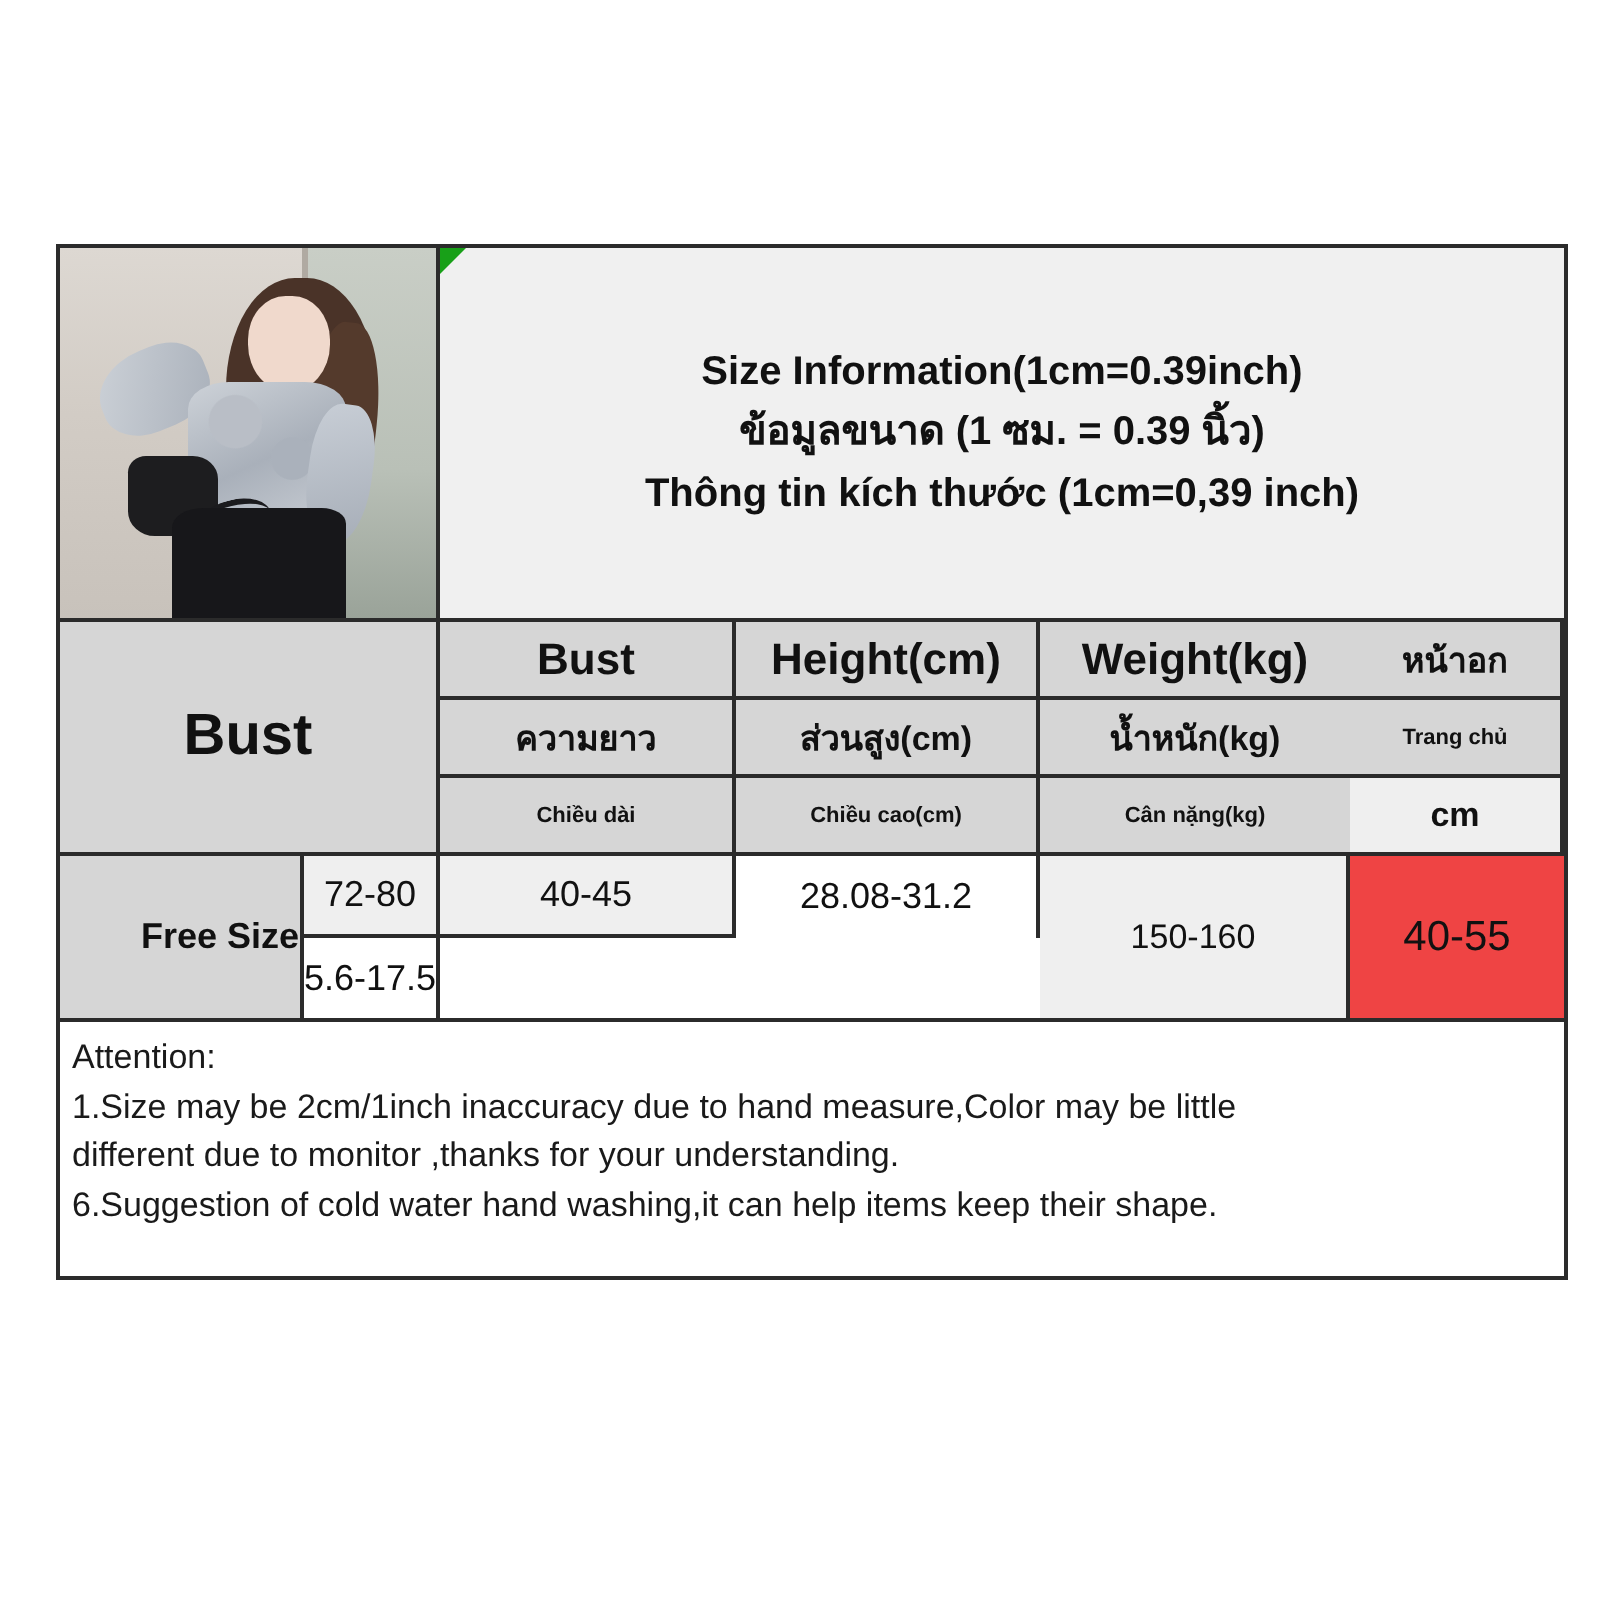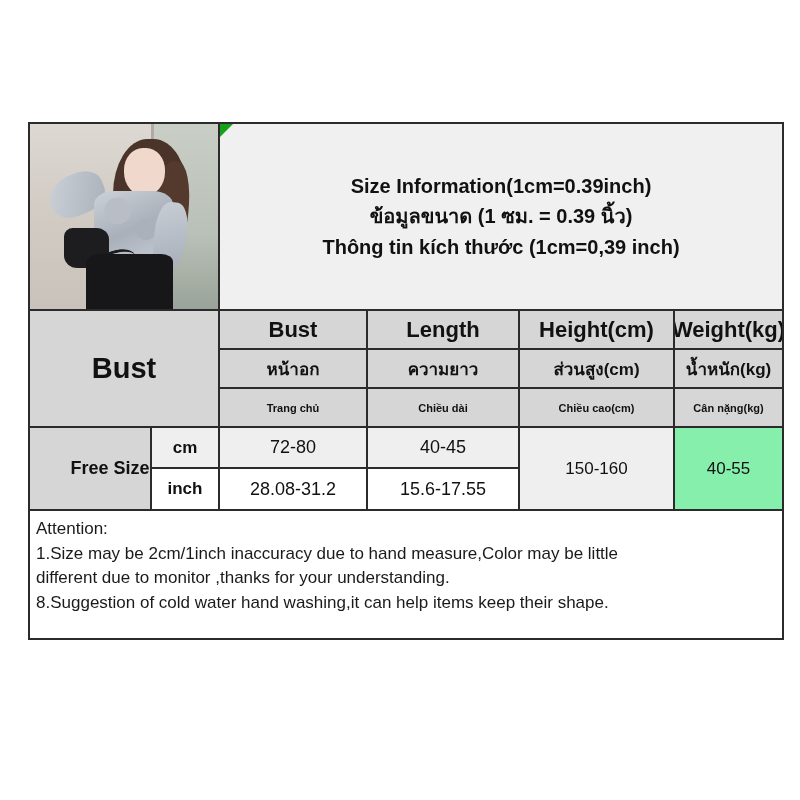--- a/index.html
+++ b/index.html
@@ -283,7 +283,6 @@
 
       <div class="cell size-label">Bust</div>
       <div class="cell head">Bust</div>
-      <div class="cell head">Length</div>
       <div class="cell head">Height(cm)</div>
       <div class="cell head lastcol">Weight(kg)</div>
 

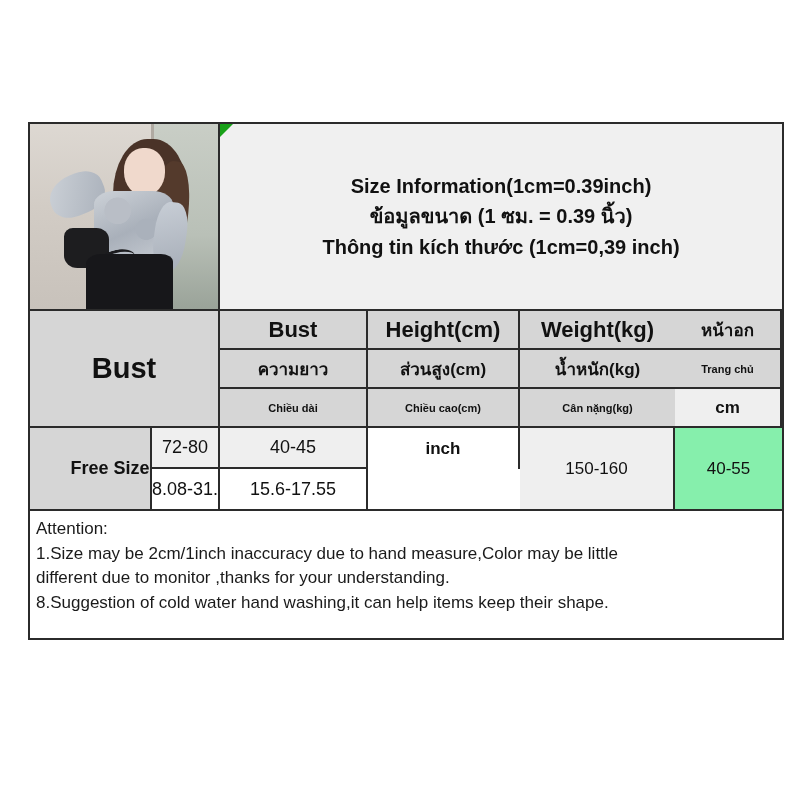--- a/index.html
+++ b/index.html
@@ -303,7 +303,6 @@
       <div class="cell height-val">150-160</div>
       <div class="cell weight-val">40-55</div>
 
-      <div class="cell unit-inch white row5">inch</div>
       <div class="cell data white row5">28.08-31.2</div>
       <div class="cell data white row5">15.6-17.55</div>
 

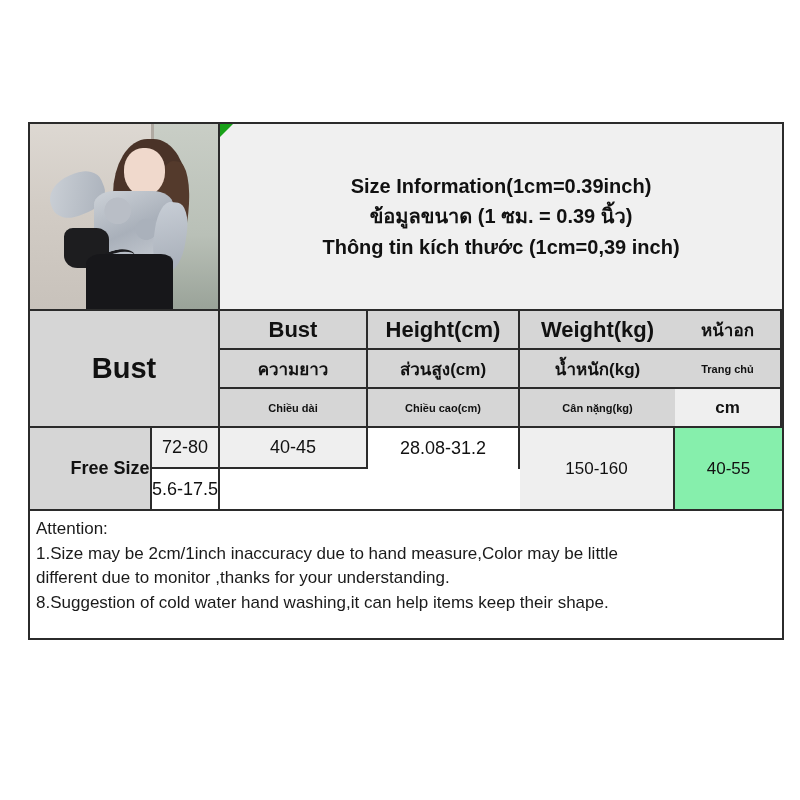--- a/index.html
+++ b/index.html
@@ -218,8 +218,8 @@
   .cell.weight-val {
     grid-column: 6 / 7;
     grid-row: 4 / 6;
-    background: #86efac;
-    font-size: 17px;
+    background: #ef4444;
+    font-size: 21px;
     font-weight: normal;
     border-right: none;
     border-bottom: none;

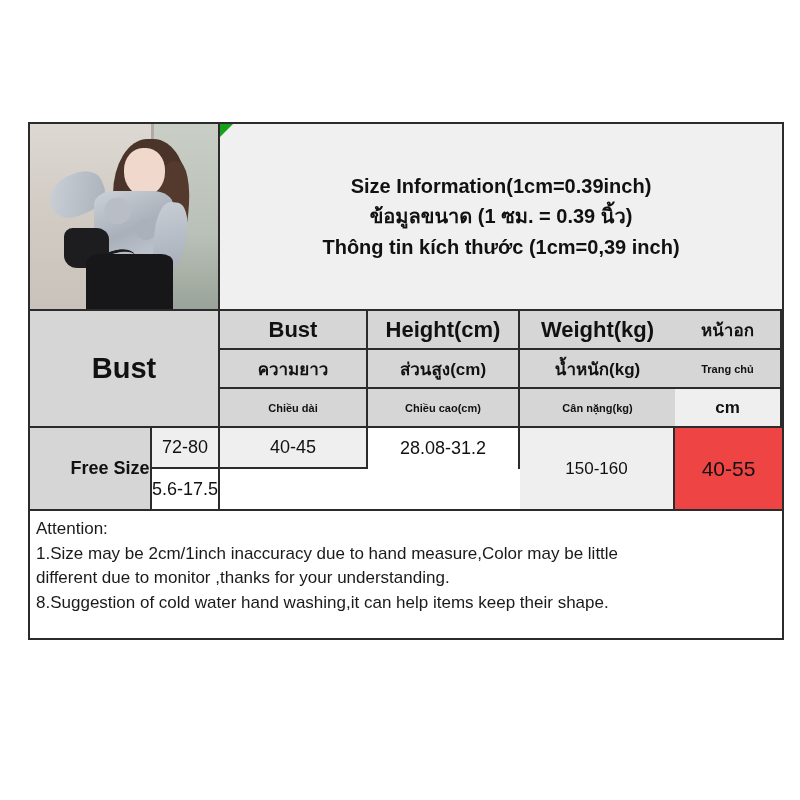--- a/index.html
+++ b/index.html
@@ -312,7 +312,7 @@
       <div class="att-line">Attention:</div>
       <div class="att-line">1.Size may be 2cm/1inch inaccuracy due to hand measure,Color may be little</div>
       <div class="att-line">different due to monitor ,thanks for your understanding.</div>
-      <div class="att-line">8.Suggestion of cold water hand washing,it can help items keep their shape.</div>
+      <div class="att-line">6.Suggestion of cold water hand washing,it can help items keep their shape.</div>
     </div>
 
   </div>

